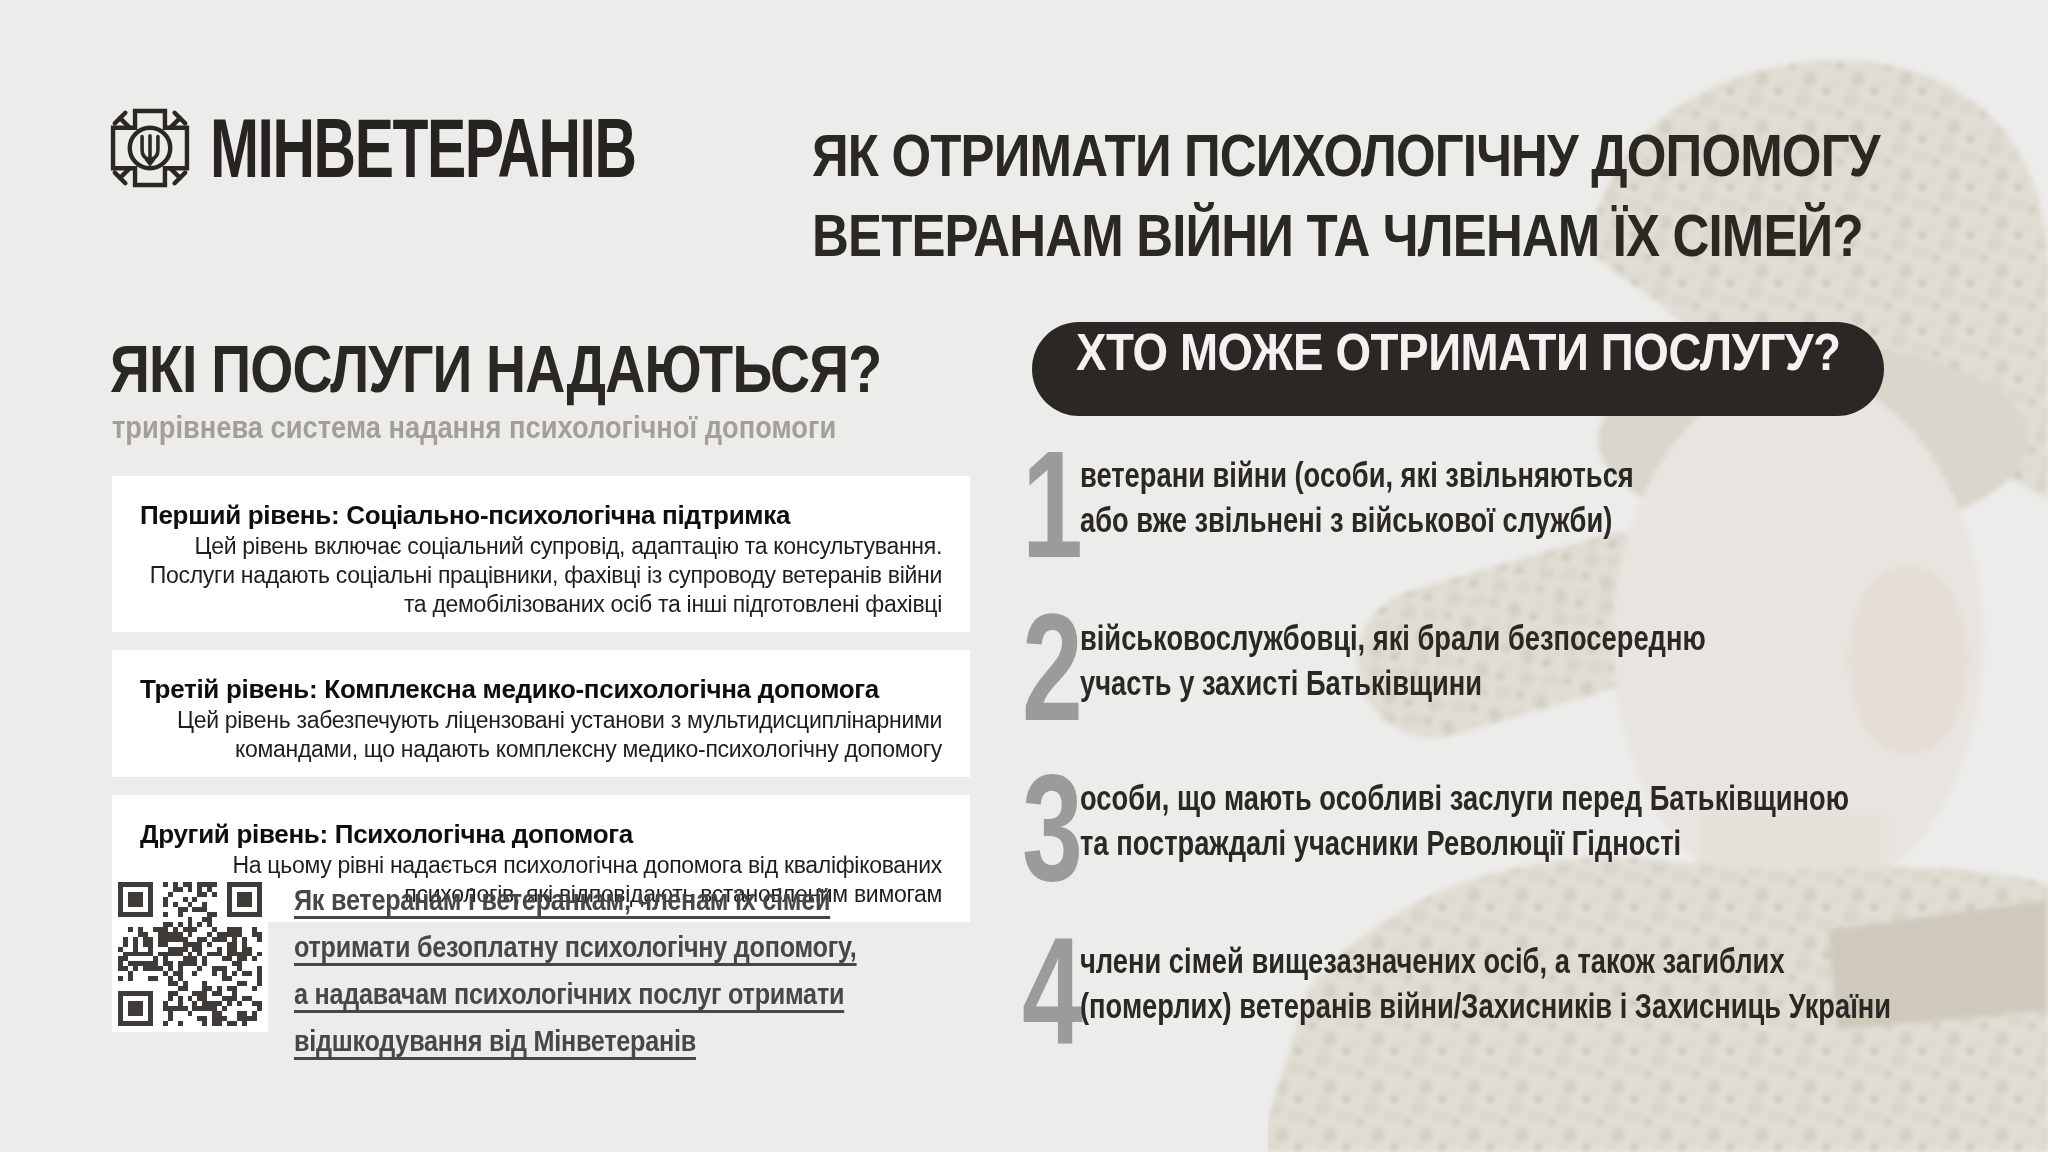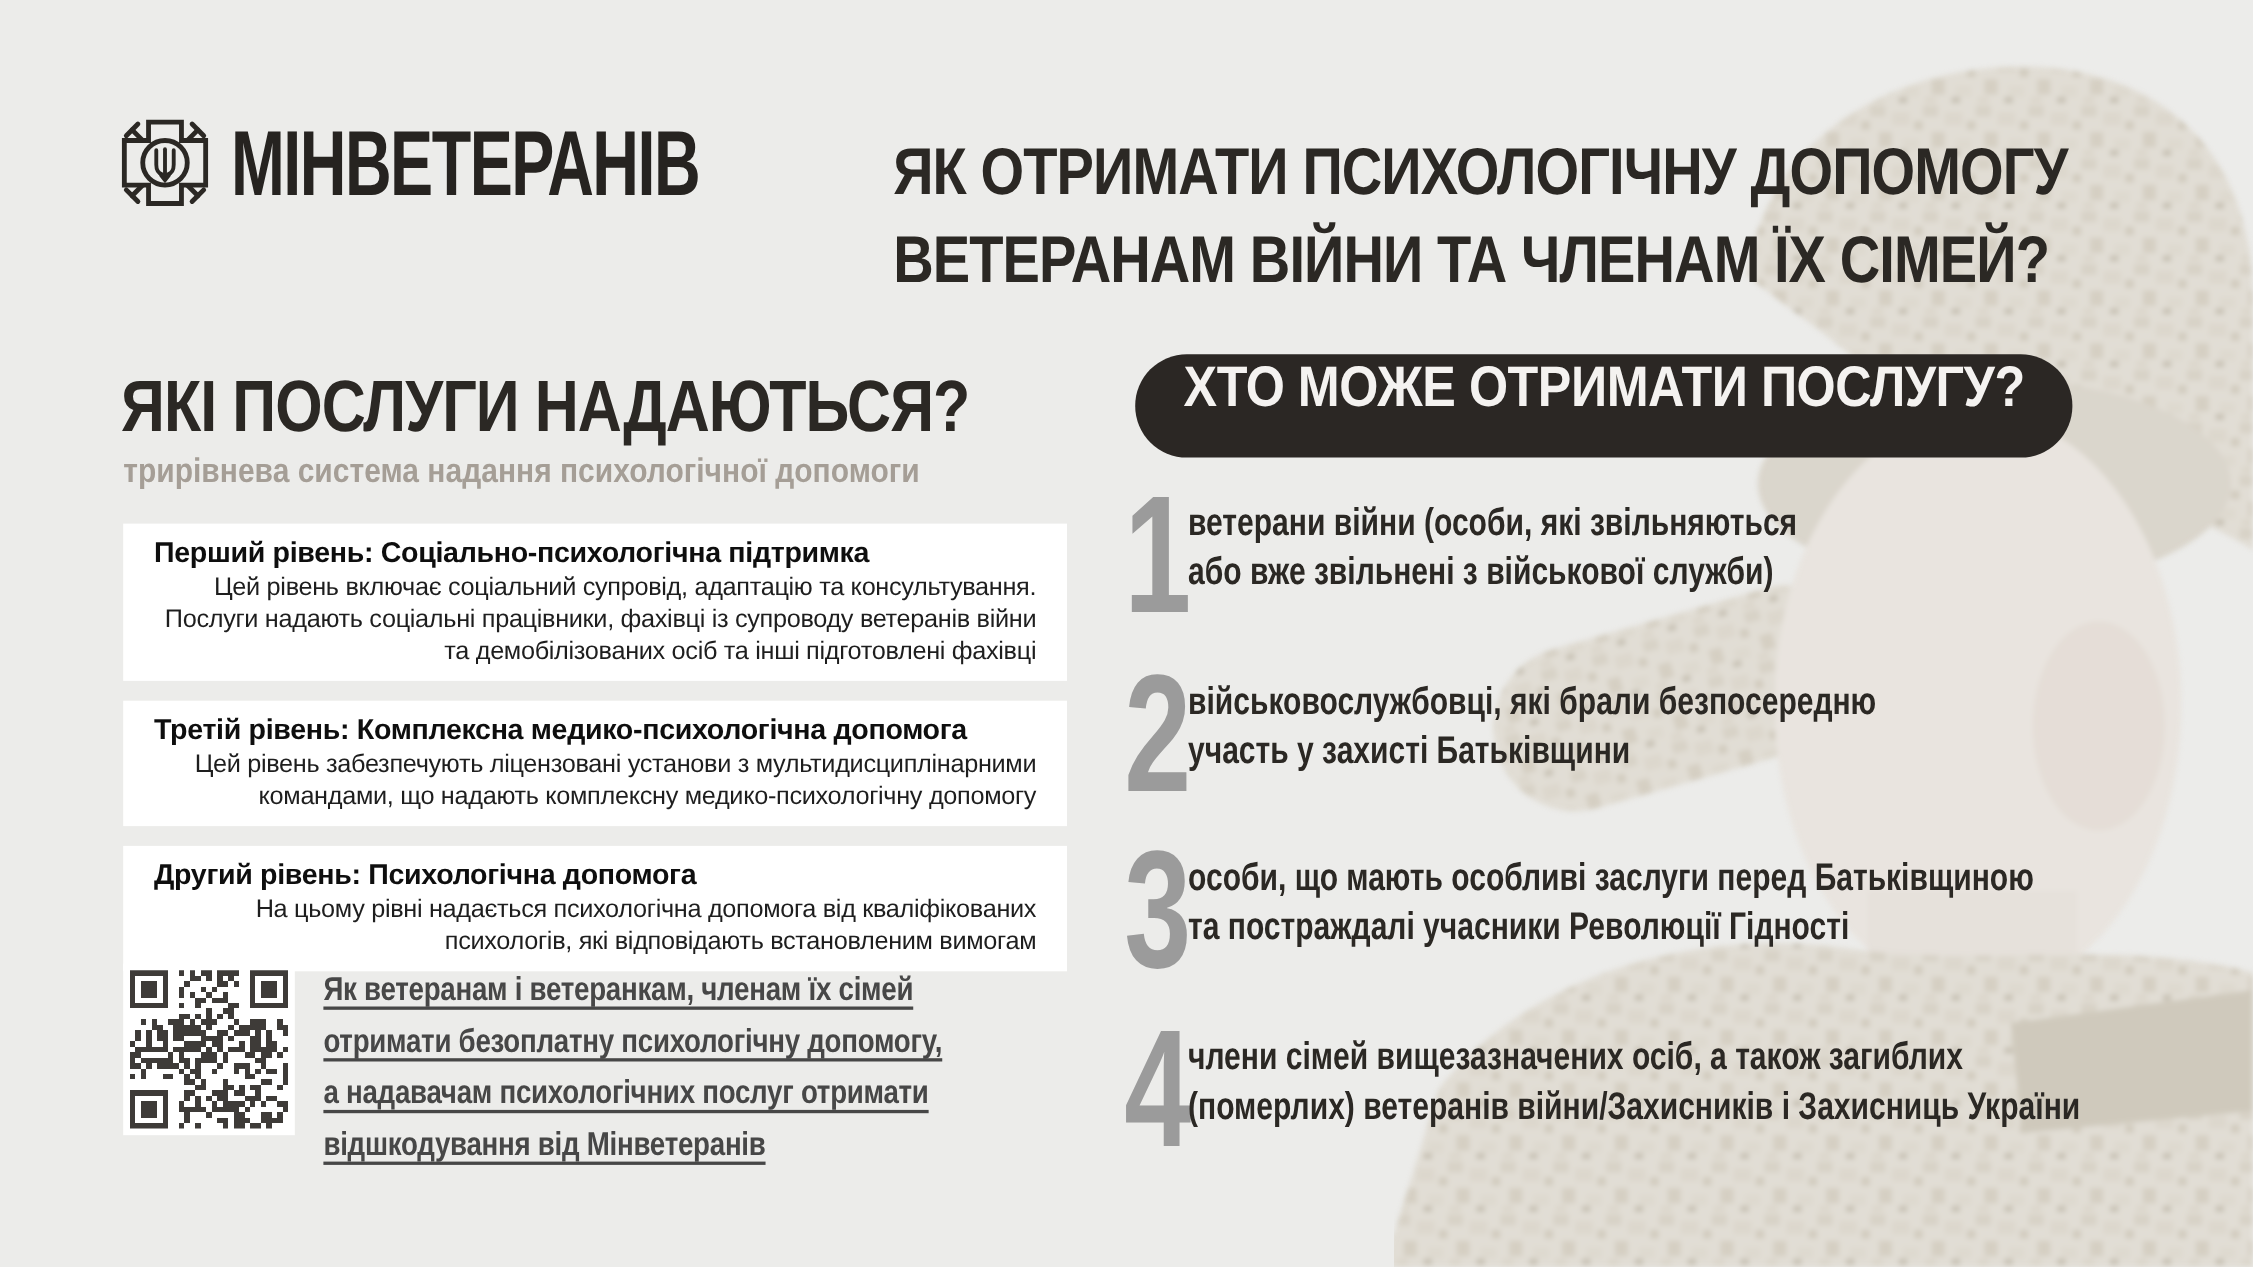--- a/index.html
+++ b/index.html
@@ -31,7 +31,7 @@
     transform:scaleX(.88);transform-origin:left top;white-space:nowrap;
   }
   .cards{position:absolute;left:112px;top:476px;width:858px;display:flex;flex-direction:column;gap:18px;}
-  .card{background:#FFFFFF;padding:10px 28px 13px 28px;box-sizing:border-box;}
+  .card{background:#FFFFFF;padding:23px 28px 13px 28px;box-sizing:border-box;}
   .card-title{font-size:26px;font-weight:700;line-height:33px;color:#0E0E0E;letter-spacing:-.3px;}
   .card-body{font-size:23px;font-weight:400;line-height:29px;color:#1E1E1E;letter-spacing:-.3px;text-align:right;}
   

